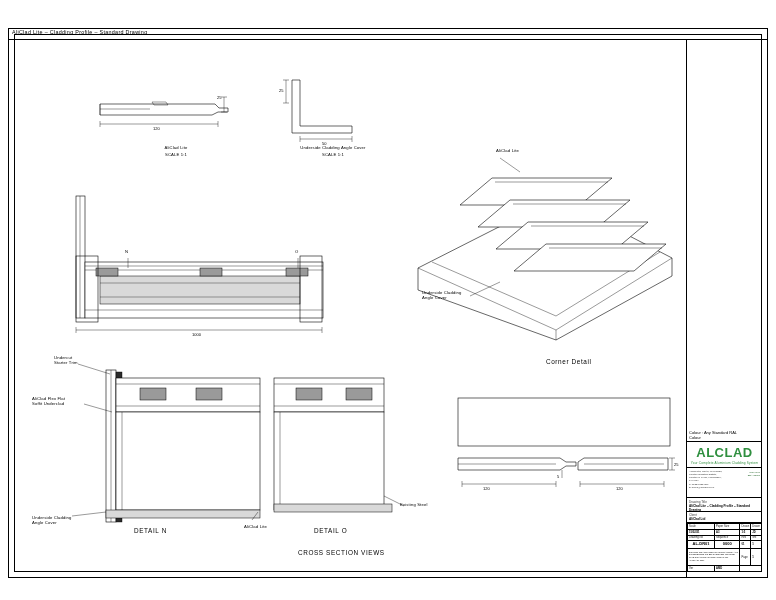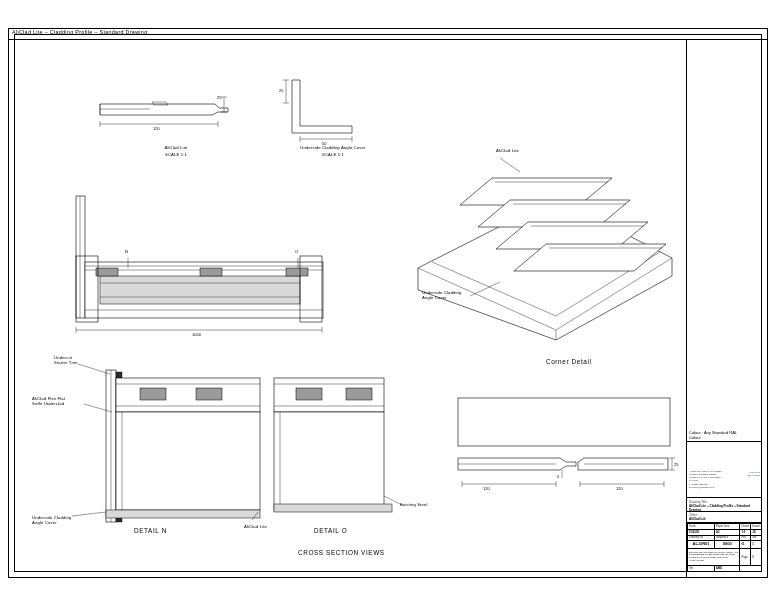--- a/index.html
+++ b/index.html
@@ -380,6 +380,10 @@
       <div>Colour</div>
     </div>
 
+    <div class="tb-logo">
+      <div class="logo-word">ALCLAD</div>
+      <div class="logo-sub">Your Complete Aluminium Cladding System</div>
+    </div>
 
     <div class="tb-addr">
       <div style="white-space:pre;">Aliclad Ltd, Unit 3, Wyrefields,

